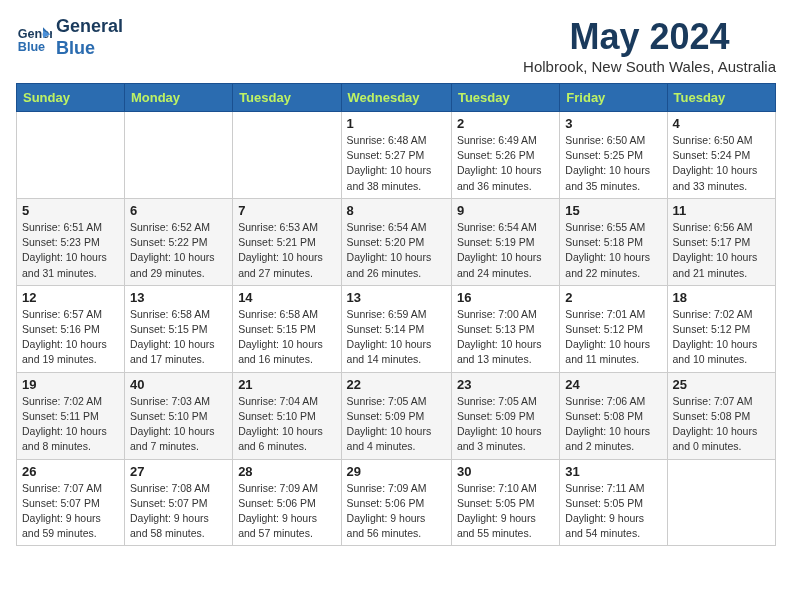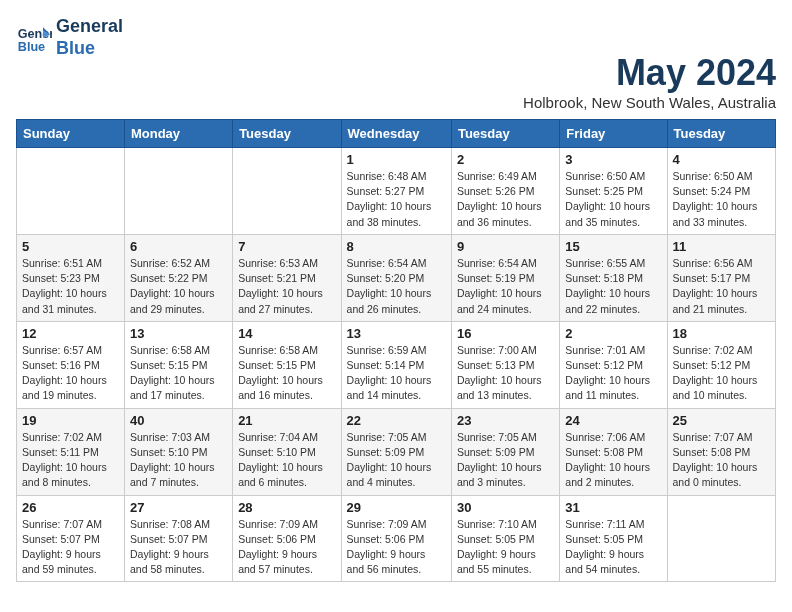--- a/index.html
+++ b/index.html
@@ -33,8 +33,7 @@
       height: 36px;
     }
     .title-block {
-      text-align: right;
-      margin-top: 36px;
+      text-align: center;
     }
     .month-title {
       font-size: 36px;

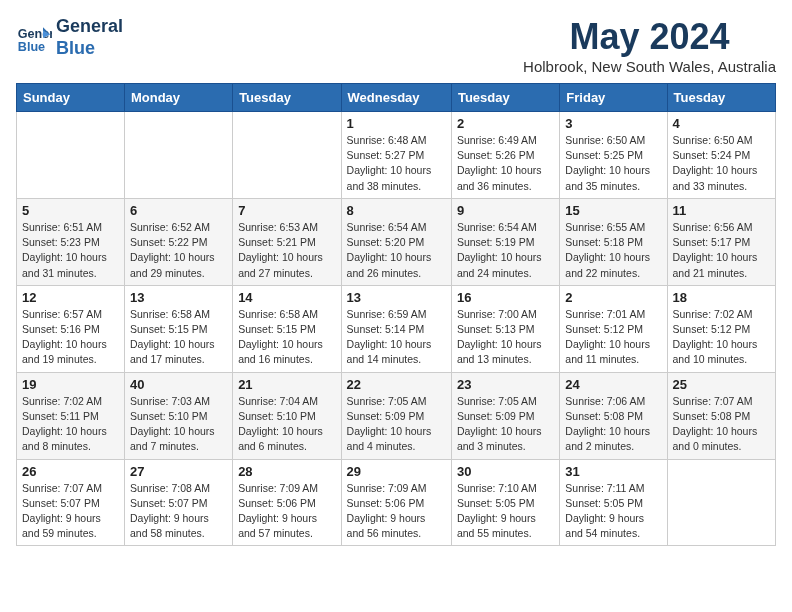--- a/index.html
+++ b/index.html
@@ -51,7 +51,7 @@
     }
     thead tr th {
       background: #2b6cb0;
-      color: #ffffff;
+      color: #bef264;
       text-align: left;
       padding: 6px 6px;
       font-size: 13px;

